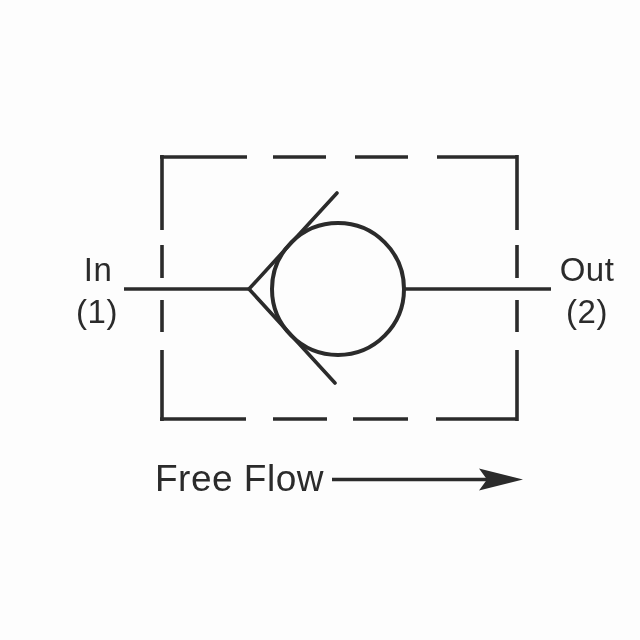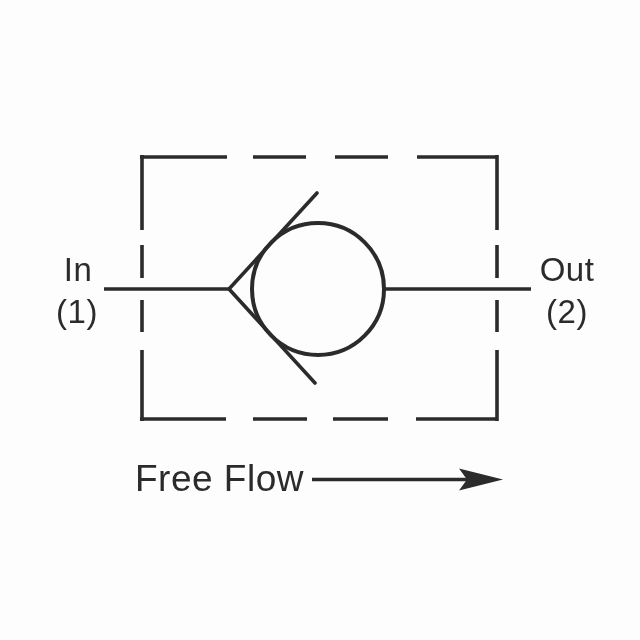--- a/index.html
+++ b/index.html
@@ -15,6 +15,7 @@
     position: relative;
     width: 540px;
     height: 640px;
+    margin-left: 20px;
   }
   svg {
     display: block;

